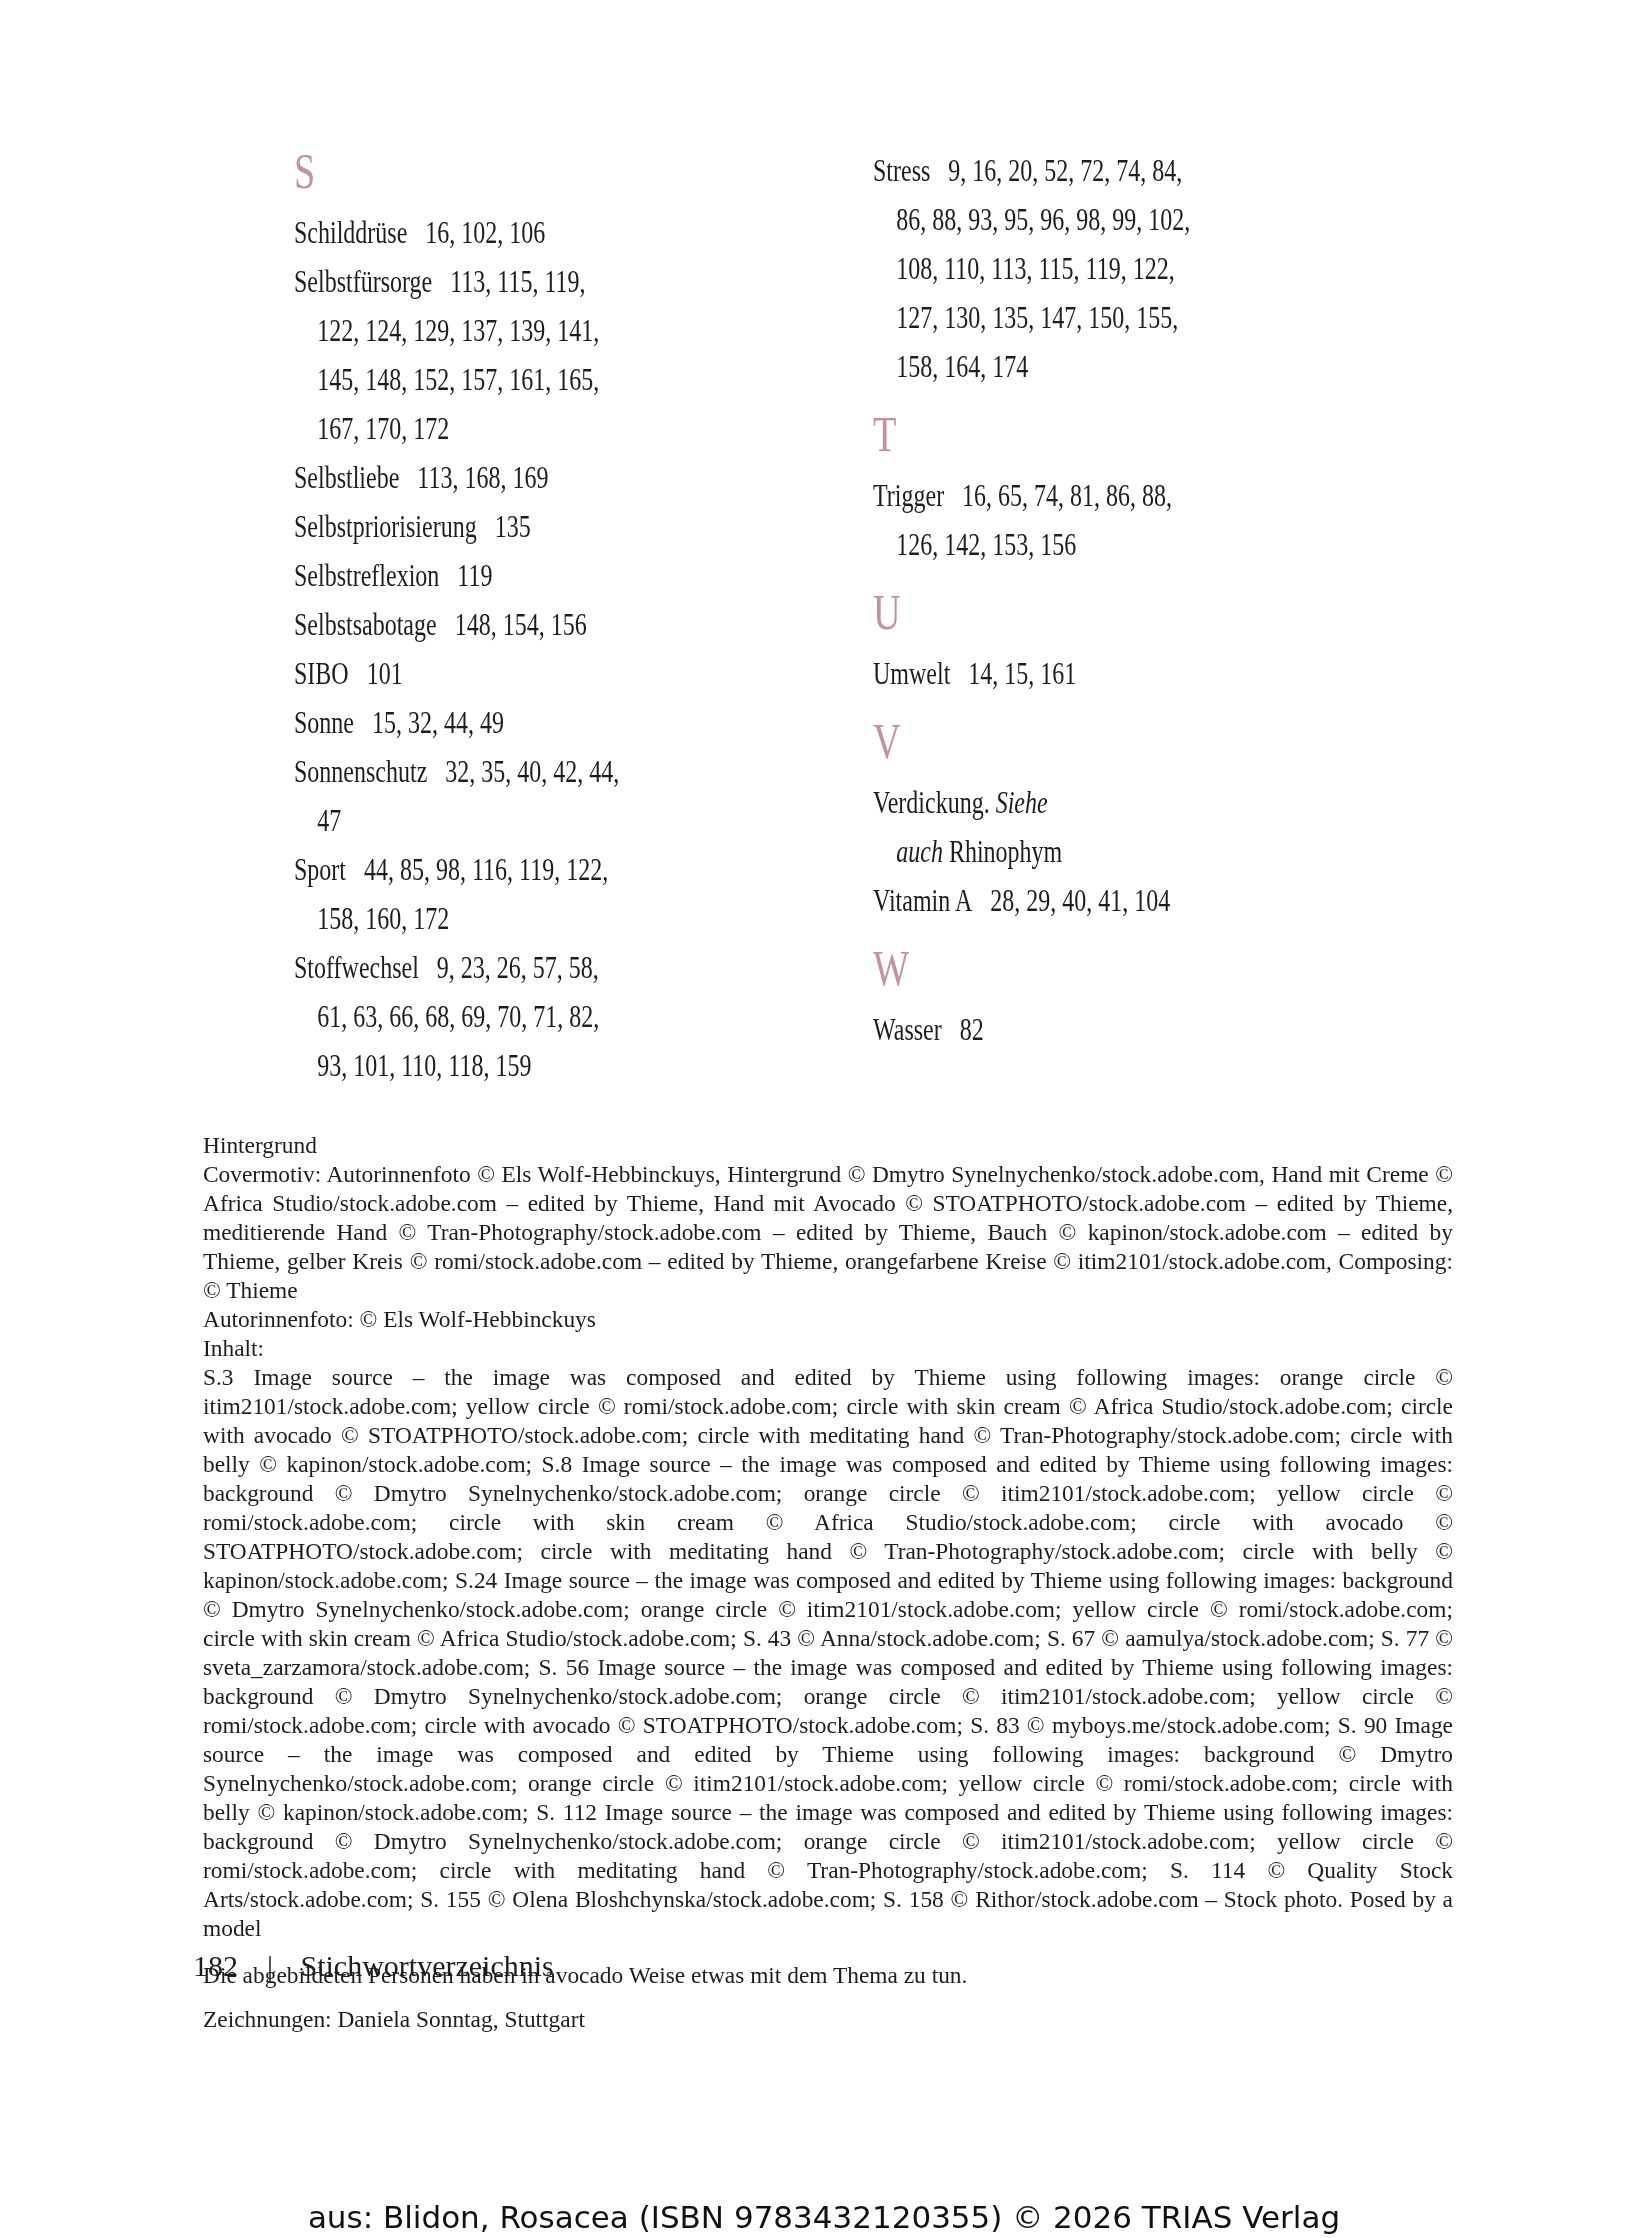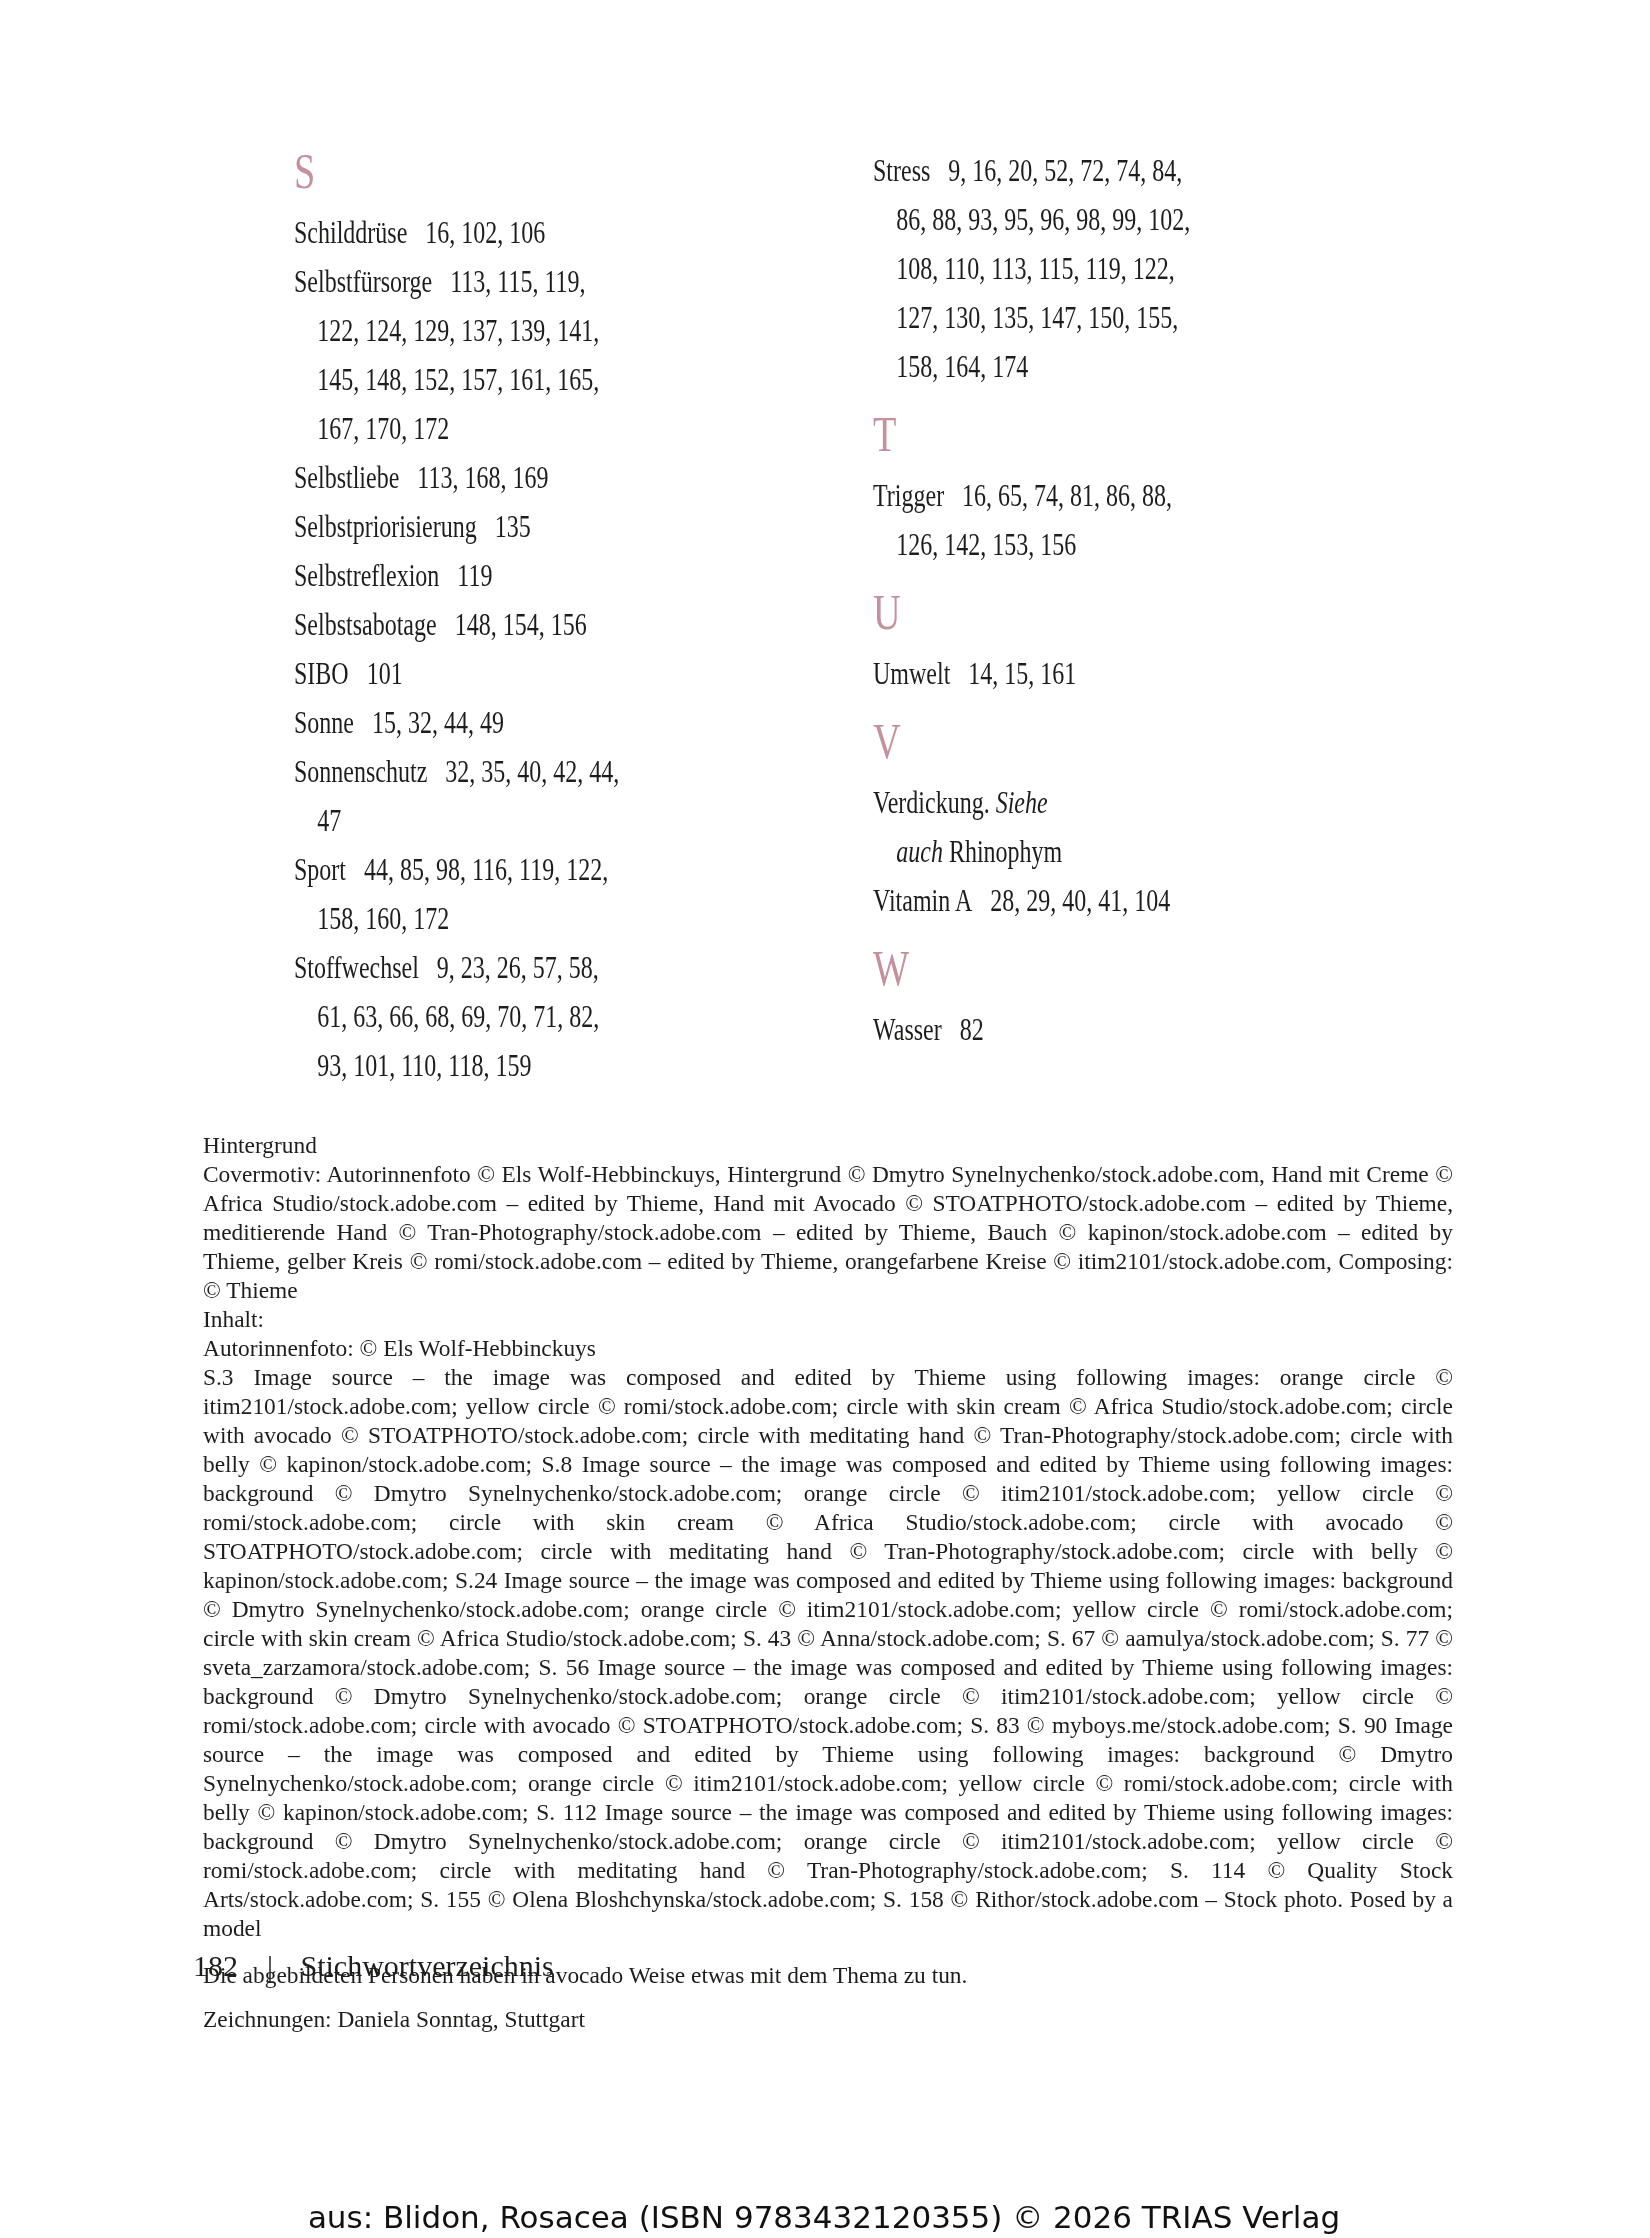--- a/index.html
+++ b/index.html
@@ -117,8 +117,8 @@
   <div class="credits">
     <p class="heading">Hintergrund</p>
     <p class="para">Covermotiv: Autorinnenfoto © Els Wolf-Hebbinckuys, Hintergrund © Dmytro Synelnychenko/stock.adobe.com, Hand mit Creme © Africa Studio/stock.adobe.com – edited by Thieme, Hand mit Avocado © STOATPHOTO/stock.adobe.com – edited by Thieme, meditierende Hand © Tran-Photography/stock.adobe.com – edited by Thieme, Bauch © kapinon/stock.adobe.com – edited by Thieme, gelber Kreis © romi/stock.adobe.com – edited by Thieme, orangefarbene Kreise © itim2101/stock.adobe.com, Composing: © Thieme</p>
+    <p>Autorinnenfoto: © Els Wolf-Hebbinckuys</p>
     <p>Inhalt:</p>
-    <p>Autorinnenfoto: © Els Wolf-Hebbinckuys</p>
     <p class="para">S.3 Image source – the image was composed and edited by Thieme using following images: orange circle © itim2101/stock.adobe.com; yellow circle © romi/stock.adobe.com; circle with skin cream © Africa Studio/stock.adobe.com; circle with avocado © STOATPHOTO/stock.adobe.com; circle with meditating hand © Tran-Photography/stock.adobe.com; circle with belly © kapinon/stock.adobe.com; S.8 Image source – the image was composed and edited by Thieme using following images: background © Dmytro Synelnychenko/stock.adobe.com; orange circle © itim2101/stock.adobe.com; yellow circle © romi/stock.adobe.com; circle with skin cream © Africa Studio/stock.adobe.com; circle with avocado © STOATPHOTO/stock.adobe.com; circle with meditating hand © Tran-Photography/stock.adobe.com; circle with belly © kapinon/stock.adobe.com; S.24 Image source – the image was composed and edited by Thieme using following images: background © Dmytro Synelnychenko/stock.adobe.com; orange circle © itim2101/stock.adobe.com; yellow circle © romi/stock.adobe.com; circle with skin cream © Africa Studio/stock.adobe.com; S. 43 © Anna/stock.adobe.com; S. 67 © aamulya/stock.adobe.com; S. 77 © sveta_zarzamora/stock.adobe.com; S. 56 Image source – the image was composed and edited by Thieme using following images: background © Dmytro Synelnychenko/stock.adobe.com; orange circle © itim2101/stock.adobe.com; yellow circle © romi/stock.adobe.com; circle with avocado © STOATPHOTO/stock.adobe.com; S. 83 © myboys.me/stock.adobe.com; S. 90 Image source – the image was composed and edited by Thieme using following images: background © Dmytro Synelnychenko/stock.adobe.com; orange circle © itim2101/stock.adobe.com; yellow circle © romi/stock.adobe.com; circle with belly © kapinon/stock.adobe.com; S. 112 Image source – the image was composed and edited by Thieme using following images: background © Dmytro Synelnychenko/stock.adobe.com; orange circle © itim2101/stock.adobe.com; yellow circle © romi/stock.adobe.com; circle with meditating hand © Tran-Photography/stock.adobe.com; S. 114 © Quality Stock Arts/stock.adobe.com; S. 155 © Olena Bloshchynska/stock.adobe.com; S. 158 © Rithor/stock.adobe.com – Stock photo. Posed by a model</p>
     <p class="disclaimer">Die abgebildeten Personen haben in avocado Weise etwas mit dem Thema zu tun.</p>
     <p class="drawings">Zeichnungen: Daniela Sonntag, Stuttgart</p>

